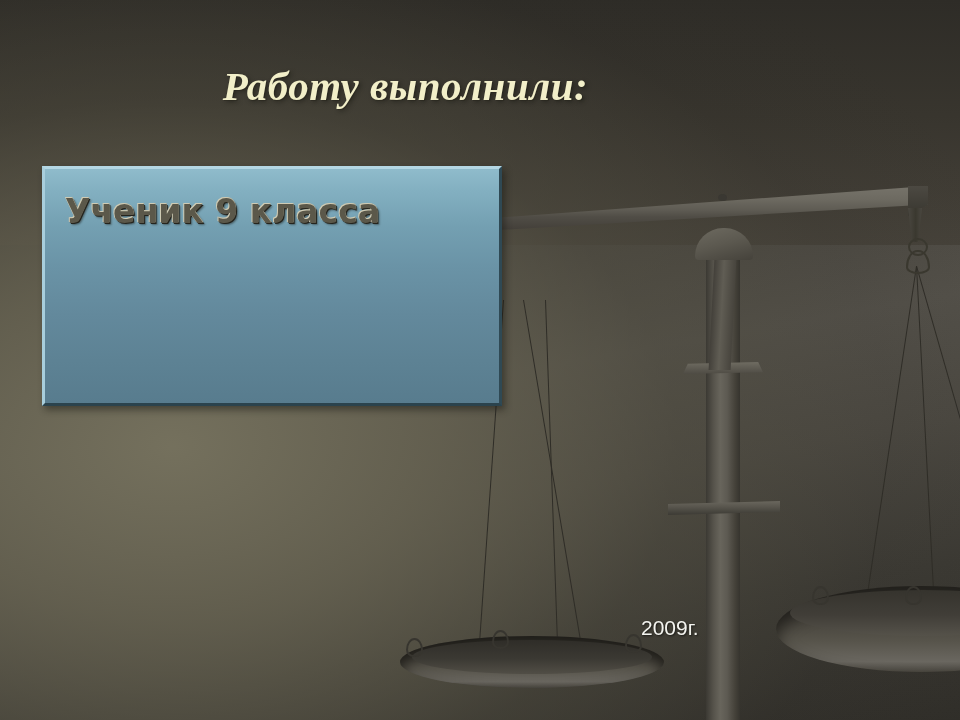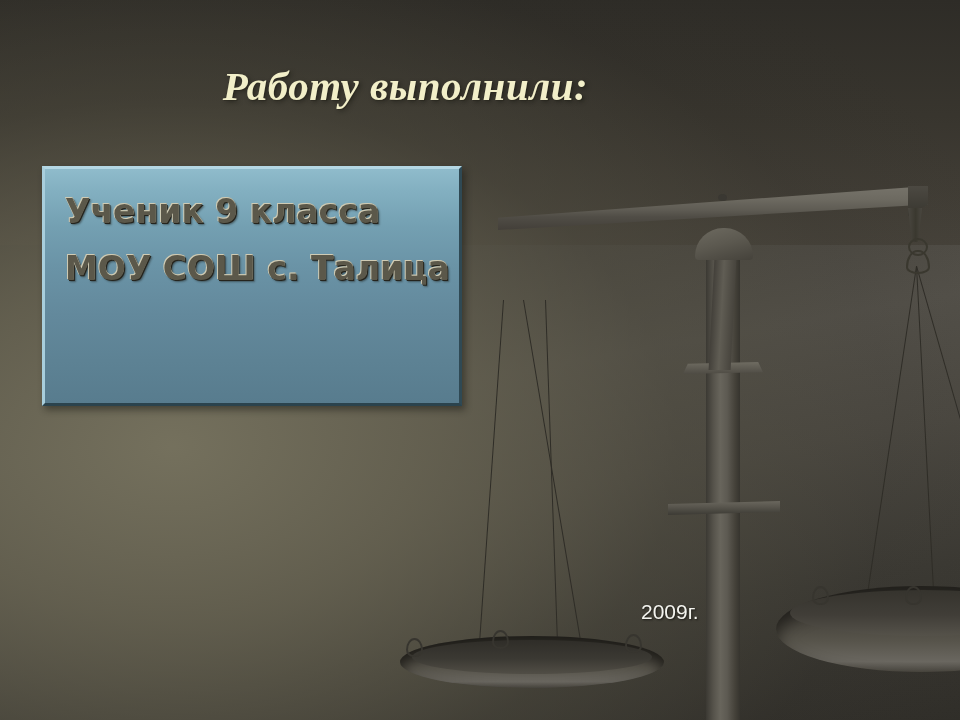--- a/index.html
+++ b/index.html
@@ -218,7 +218,7 @@
     position: absolute;
     left: 42px;
     top: 166px;
-    width: 420px;
+    width: 460px;
     height: 240px;
     background: linear-gradient(180deg,
       #8fbbcb 0%, #83b0c1 9%, #74a0b2 24%,

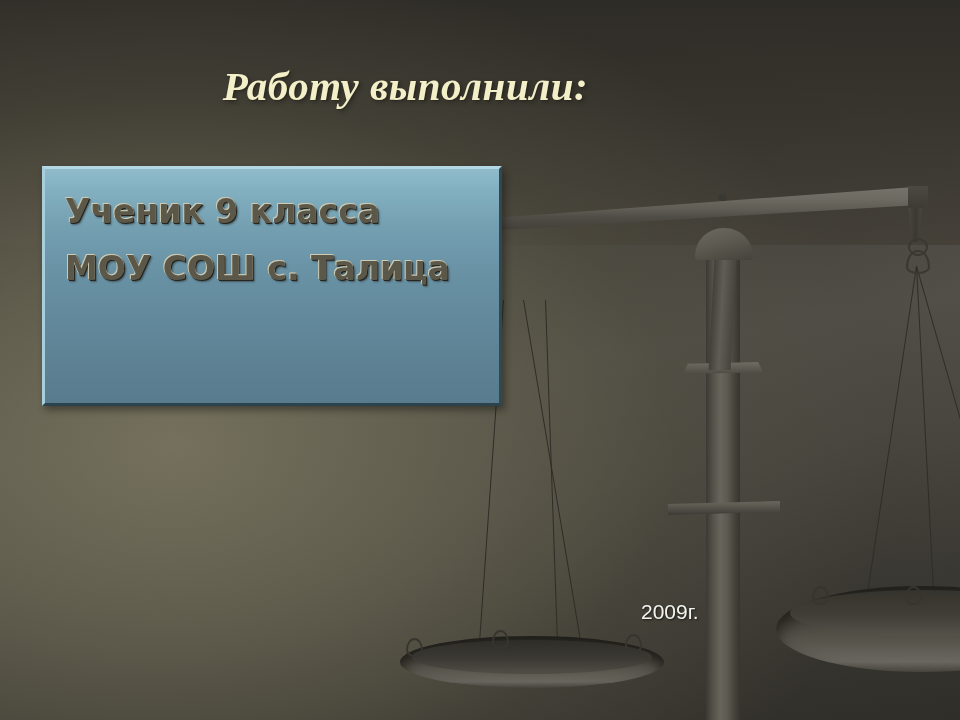--- a/index.html
+++ b/index.html
@@ -307,7 +307,6 @@
   <div class="author-panel">
     <div class="author-lines">
       <div class="author-line">Ученик 9 класса</div>
-      <div class="author-line">МОУ СОШ с. Талица</div>
     </div>
   </div>
 

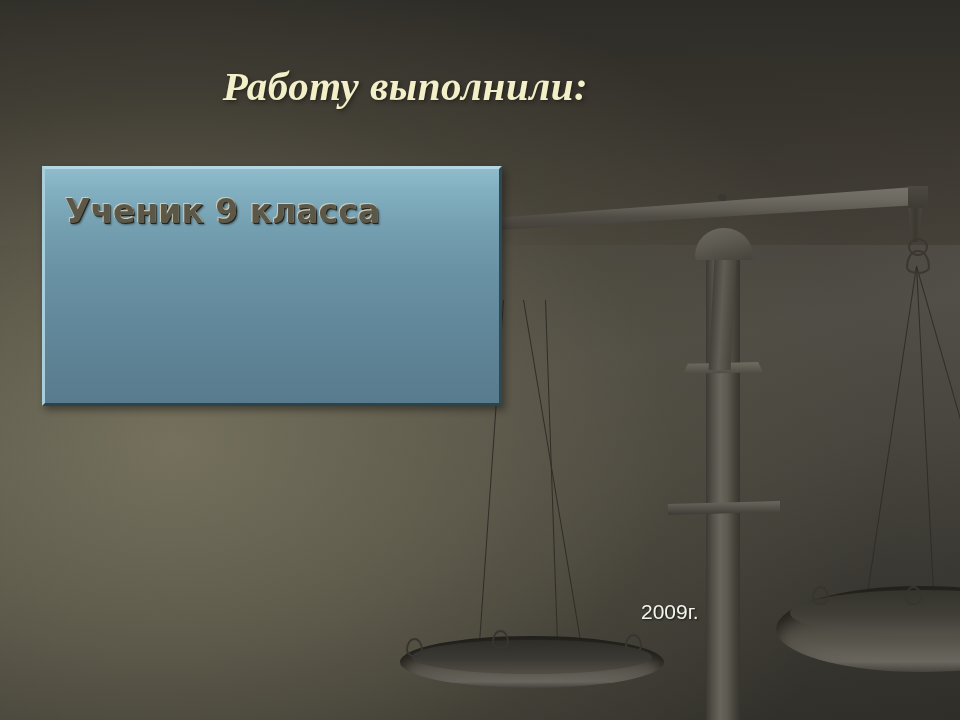--- a/index.html
+++ b/index.html
@@ -254,7 +254,7 @@
   .year-label {
     position: absolute;
     left: 641px;
-    top: 600px;
+    top: 616px;
     font-family: "Liberation Sans", sans-serif;
     font-size: 21px;
     font-weight: 400;

